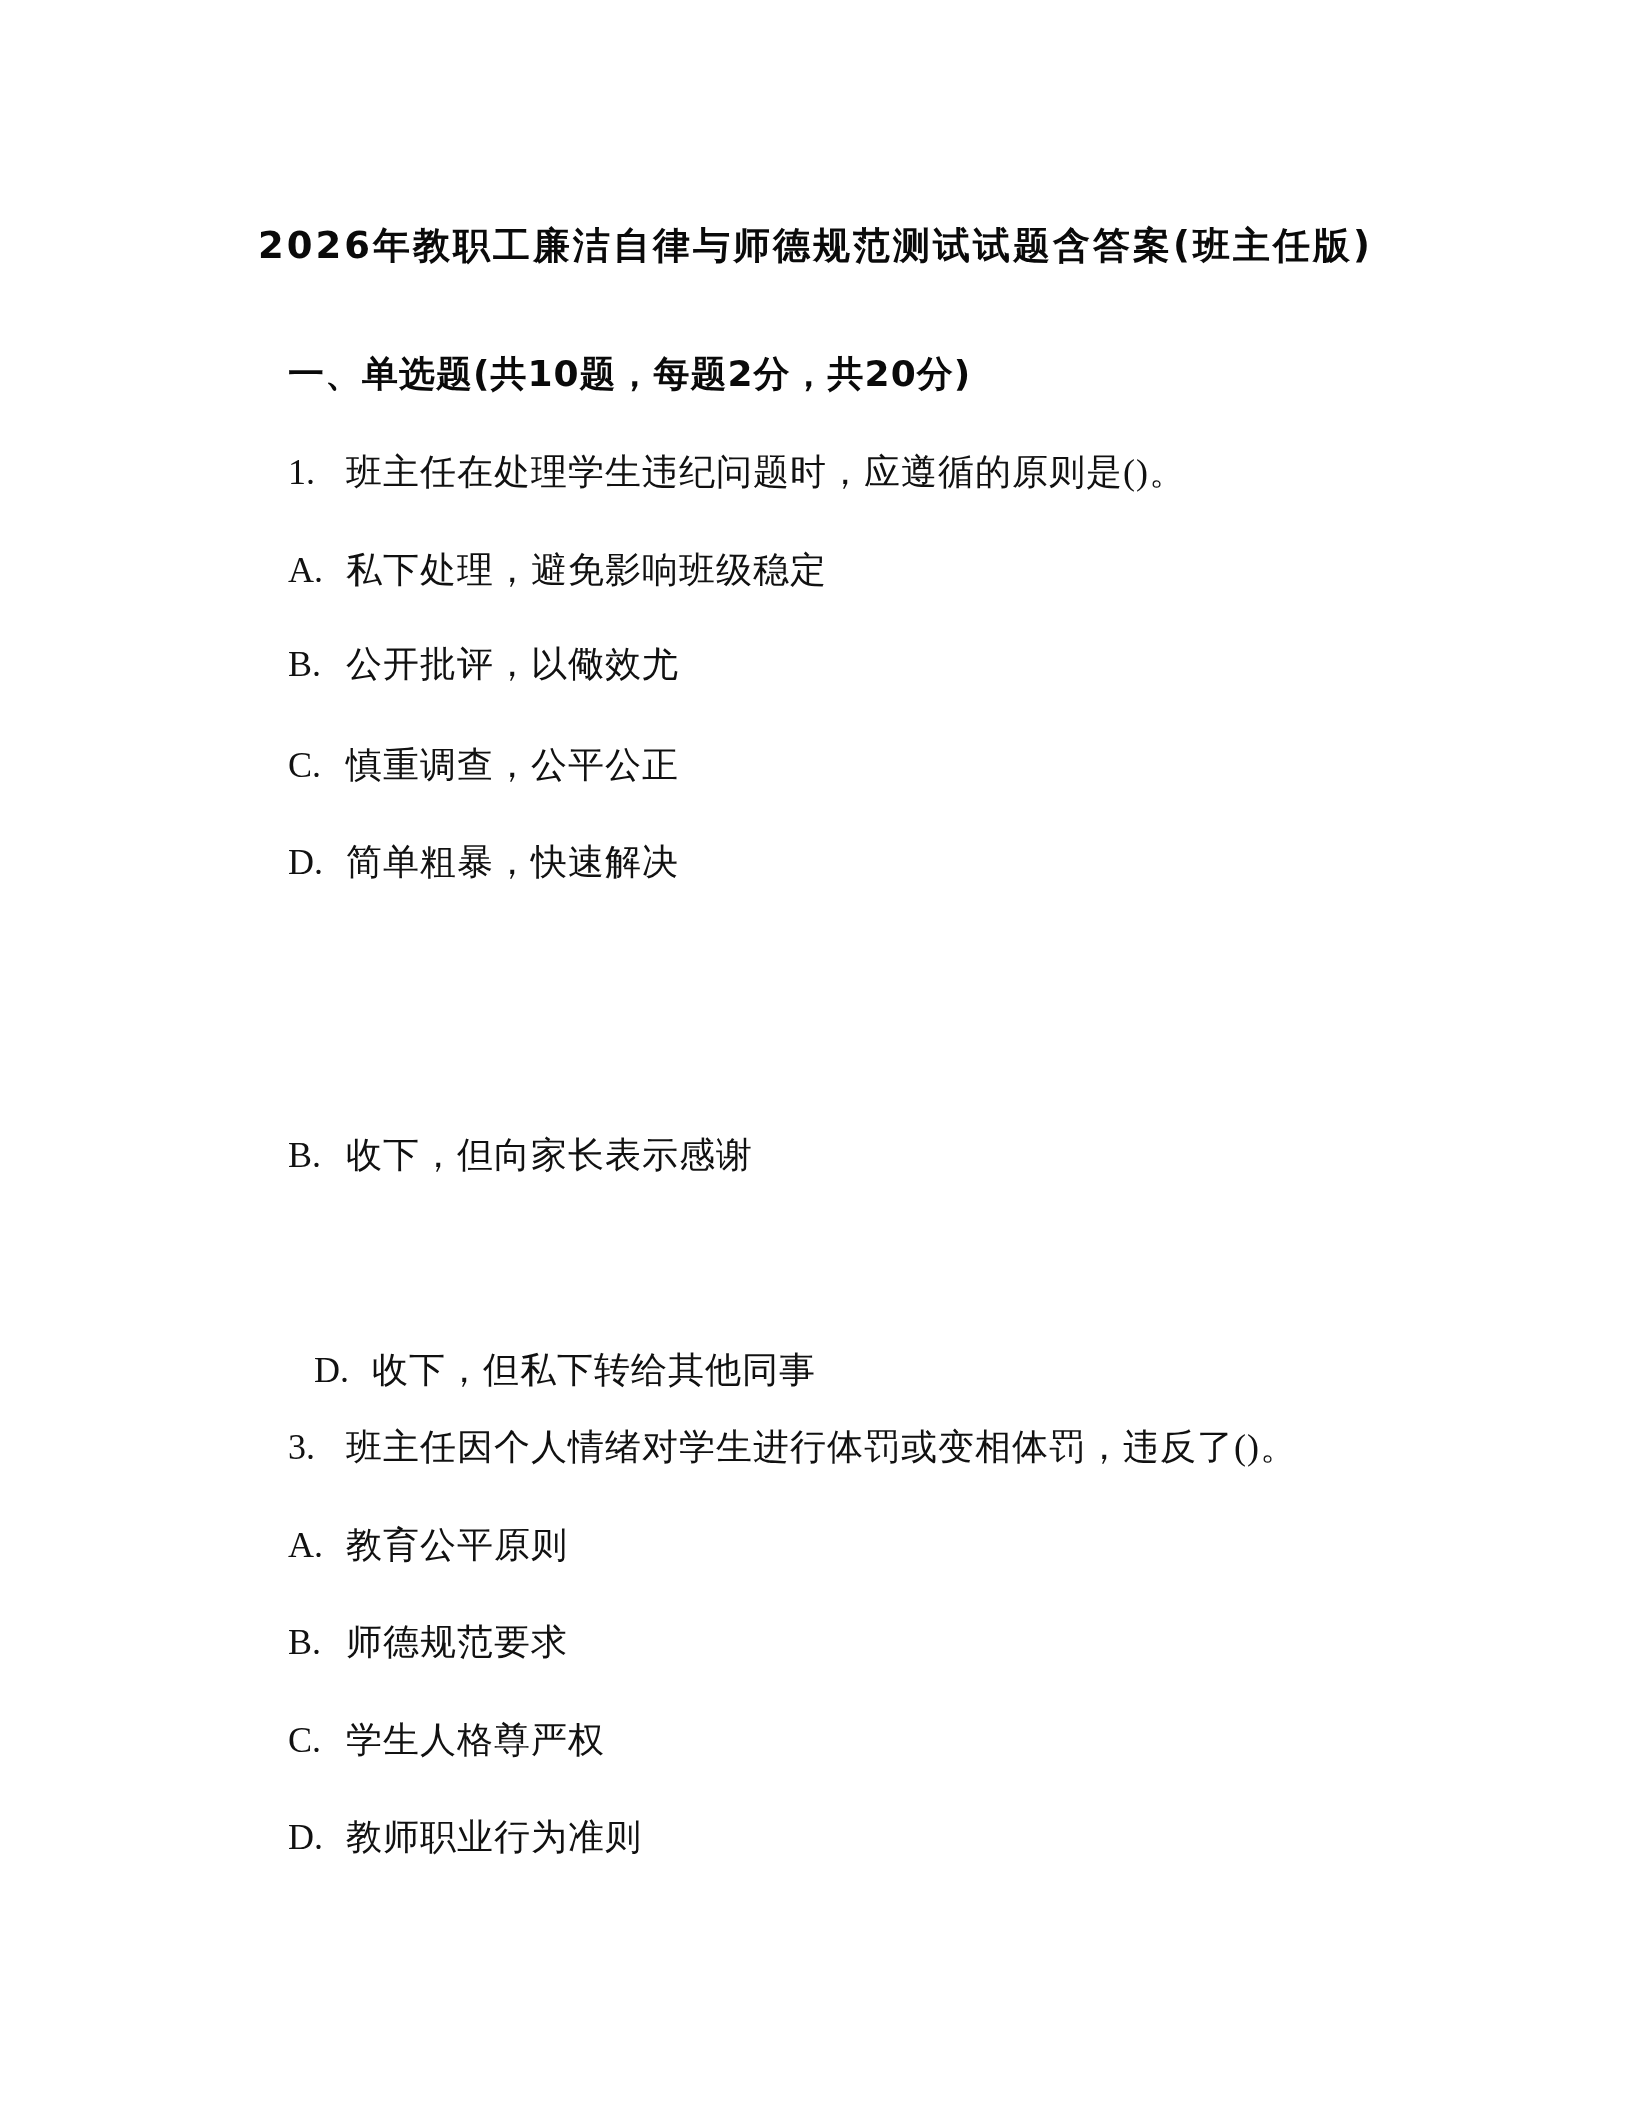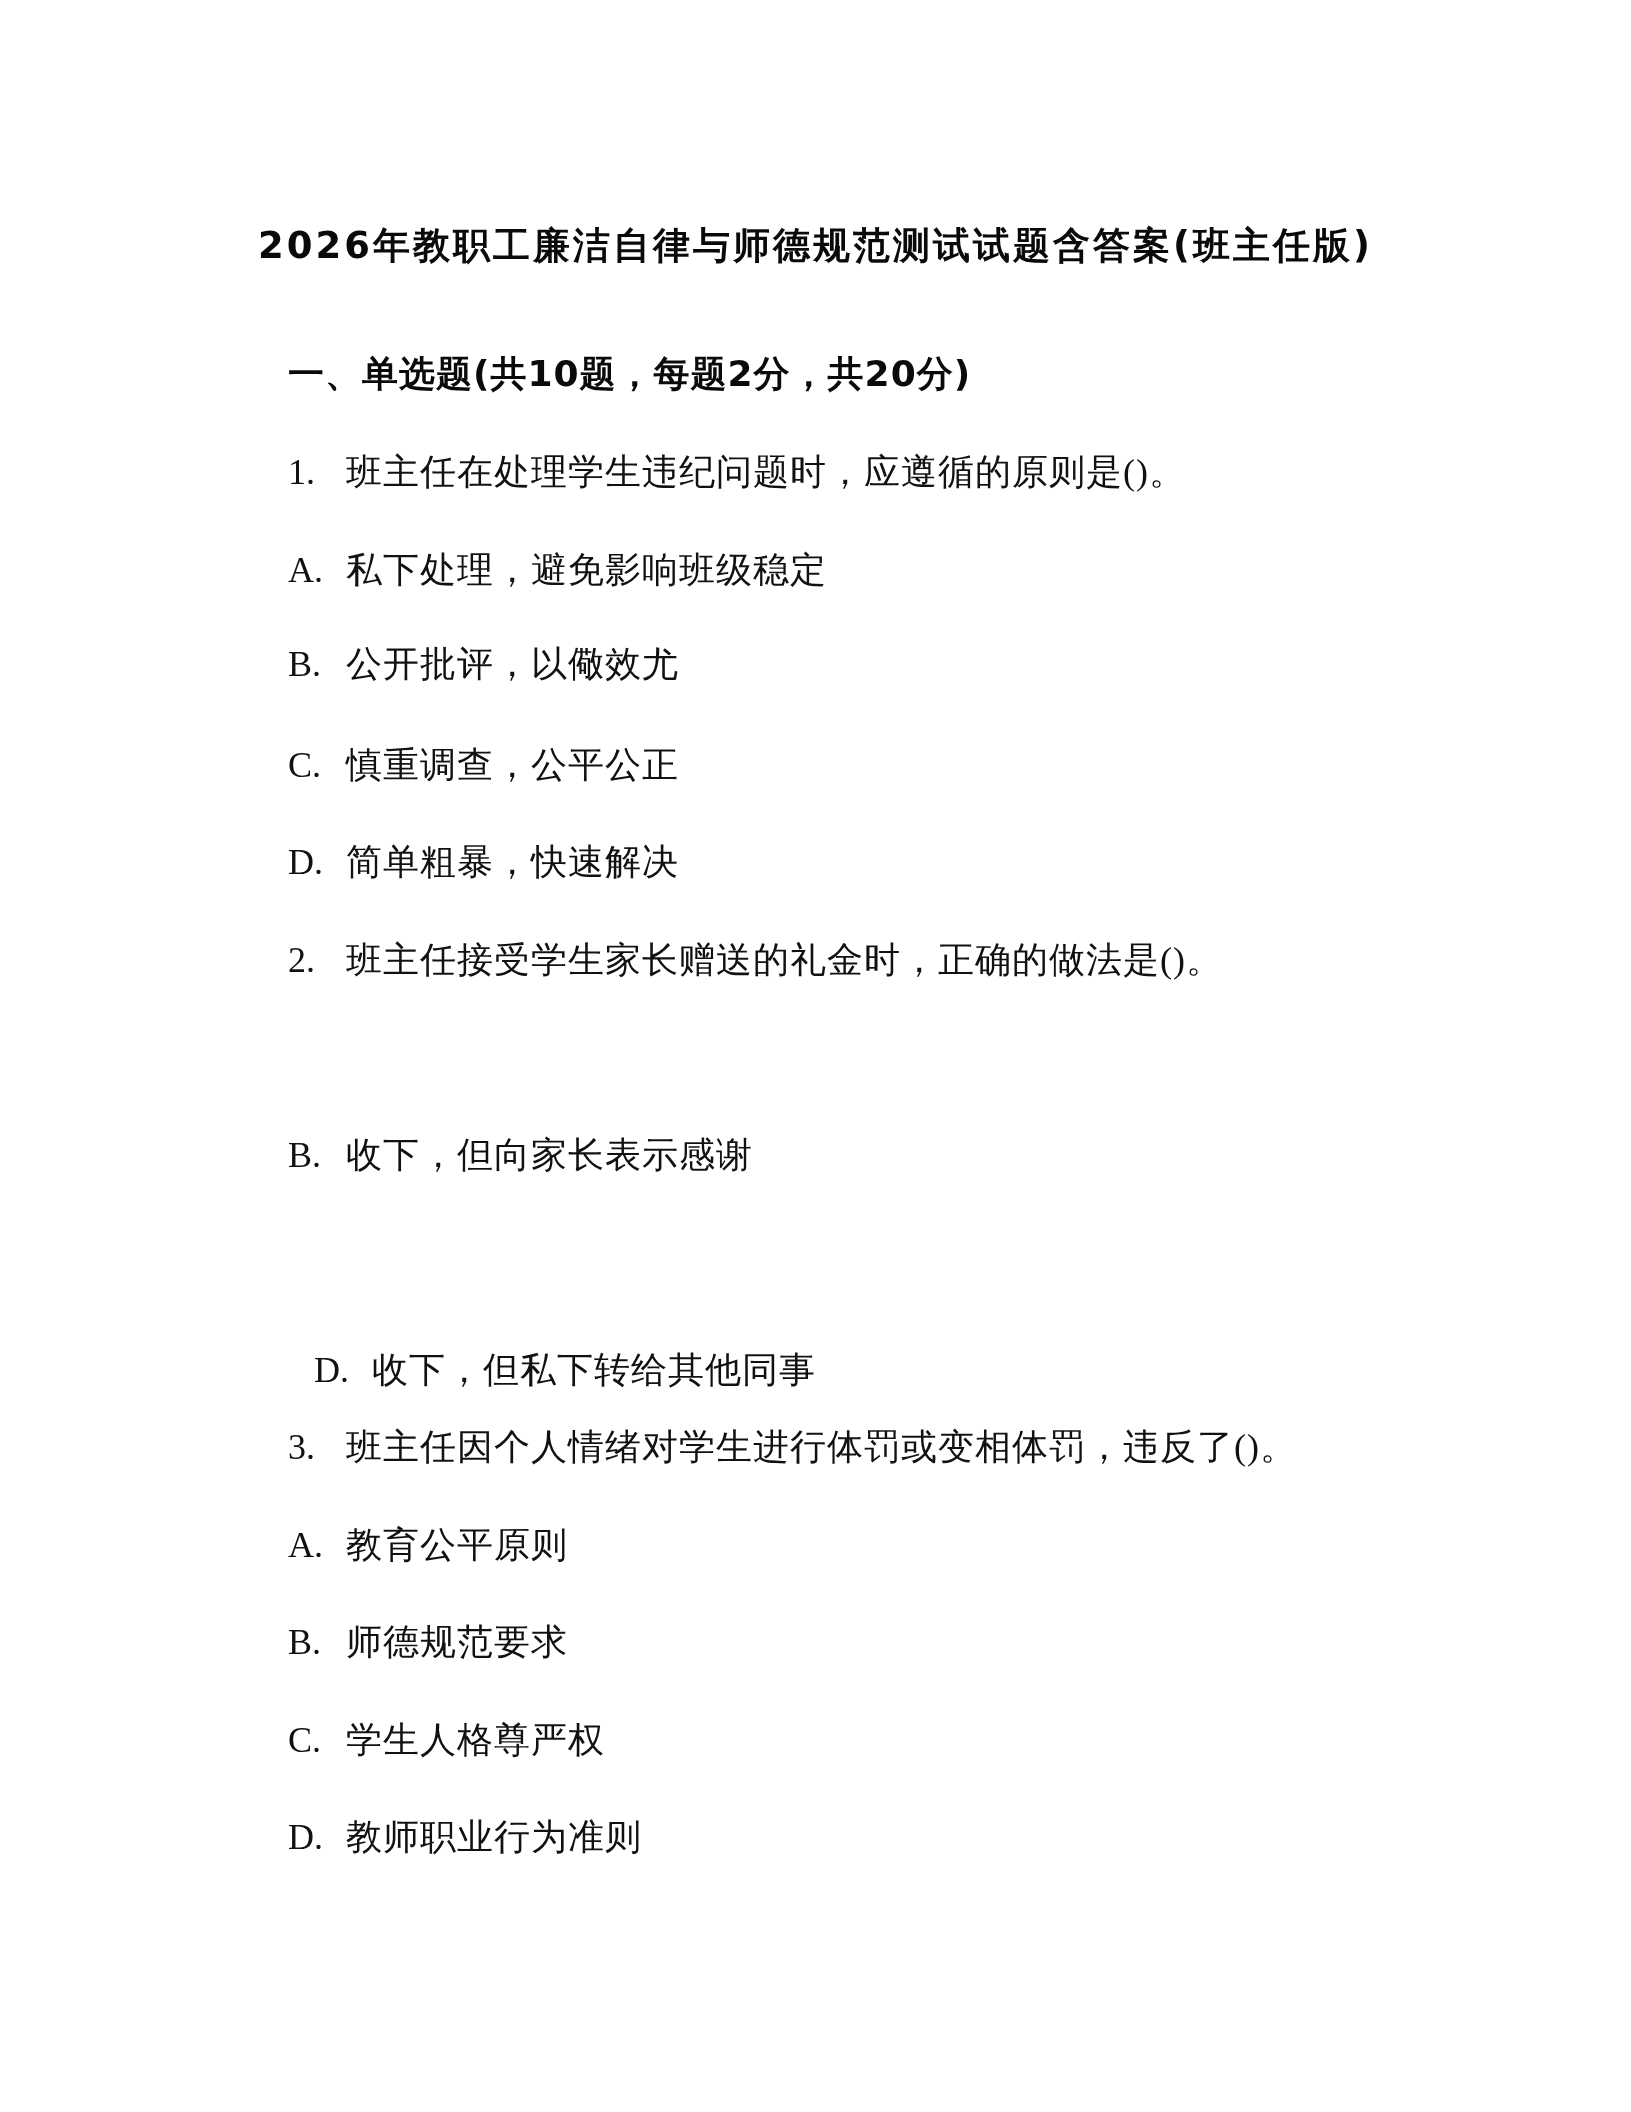--- a/index.html
+++ b/index.html
@@ -89,9 +89,6 @@
     <span class="marker">D.</span><span class="text">简单粗暴，快速解决</span>
   </div>
 
-  <div class="line" style="top:932px;">
-    <span class="marker">2.</span><span class="text">班主任接受学生家长赠送的礼金时，正确的做法是()。</span>
-  </div>
   <div class="line" style="top:1127px;">
     <span class="marker">B.</span><span class="text">收下，但向家长表示感谢</span>
   </div>

